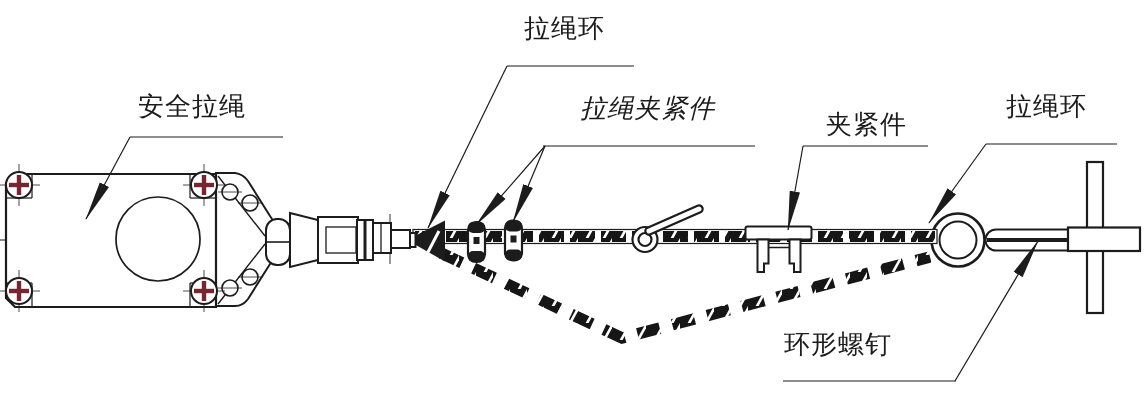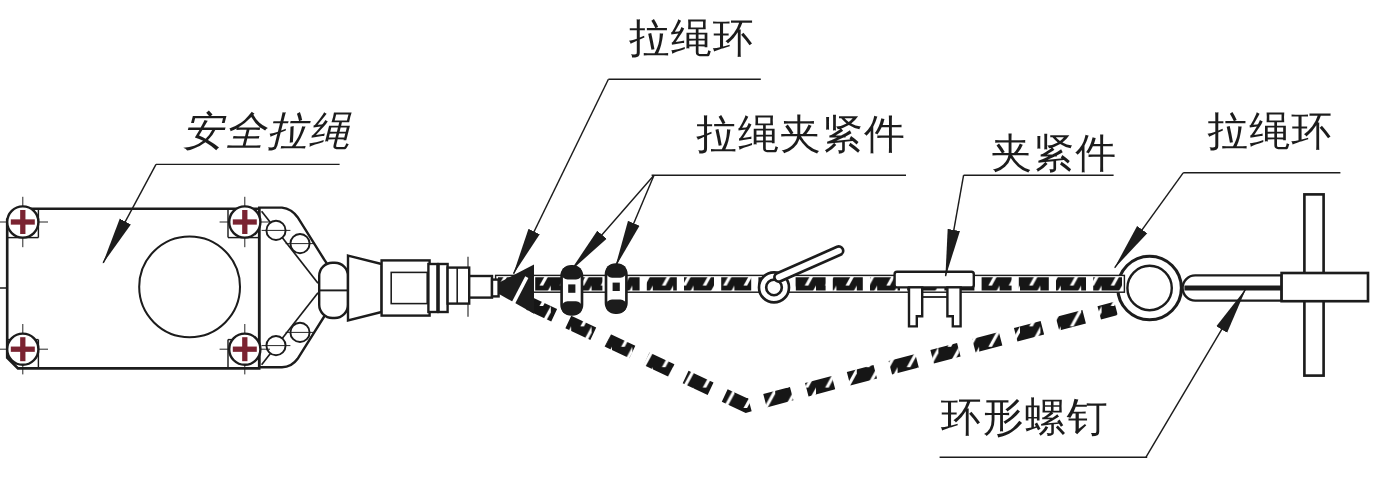--- a/index.html
+++ b/index.html
@@ -14,7 +14,7 @@
   }
   .stage svg{position:absolute;left:0;top:0;}
   .lbl{
-    position:absolute;font-size:34px;line-height:1.1;color:var(--line);
+    position:absolute;font-size:26px;line-height:1.1;color:var(--line);
     letter-spacing:1px;white-space:nowrap;font-family:"DejaVu Sans",sans-serif;
   }
   .ln{stroke:var(--line);fill:none;}

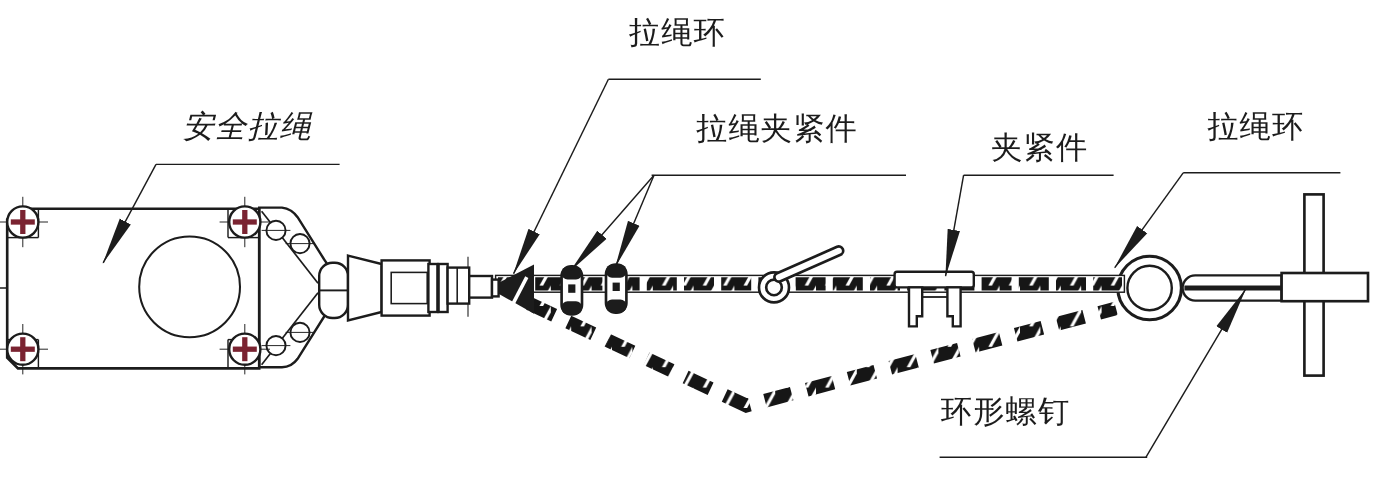--- a/index.html
+++ b/index.html
@@ -194,7 +194,7 @@
     </g>
   </svg>
 
-  <div class="lbl" style="left:152px;top:92px;font-style:italic;">安全拉绳</div>
+  <div class="lbl" style="left:138px;top:92px;">安全拉绳</div>
   <div class="lbl" style="left:524px;top:14px;">拉绳环</div>
   <div class="lbl" style="left:580px;top:94px;">拉绳夹紧件</div>
   <div class="lbl" style="left:826px;top:110px;">夹紧件</div>

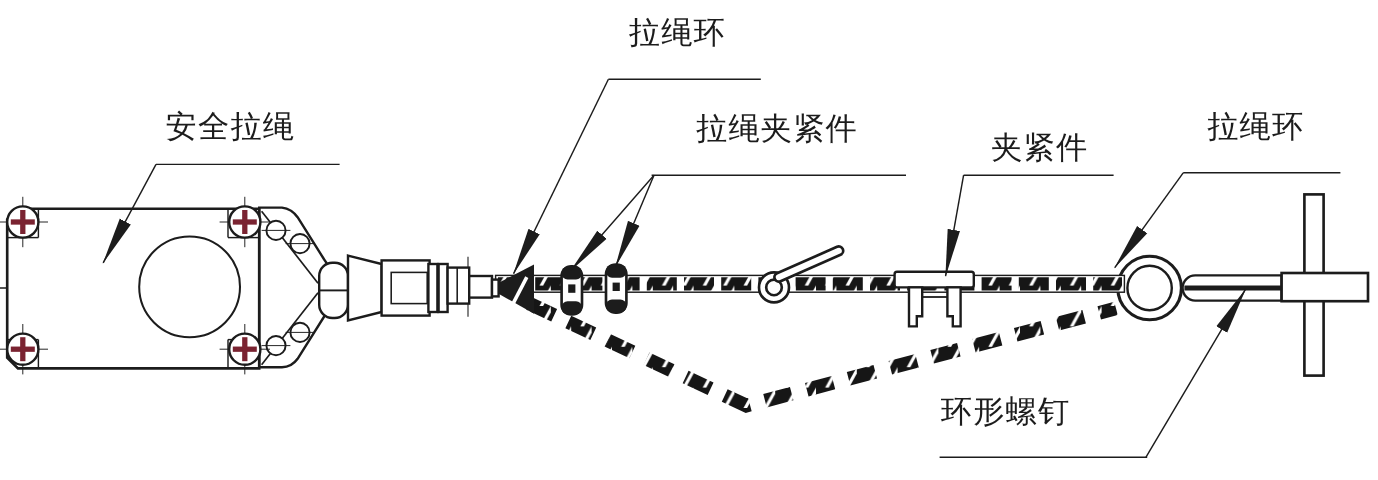--- a/index.html
+++ b/index.html
@@ -196,7 +196,7 @@
 
   <div class="lbl" style="left:138px;top:92px;">安全拉绳</div>
   <div class="lbl" style="left:524px;top:14px;">拉绳环</div>
-  <div class="lbl" style="left:580px;top:94px;">拉绳夹紧件</div>
+  <div class="lbl" style="left:580px;top:94px;font-style:italic;">拉绳夹紧件</div>
   <div class="lbl" style="left:826px;top:110px;">夹紧件</div>
   <div class="lbl" style="left:1006px;top:92px;">拉绳环</div>
   <div class="lbl" style="left:784px;top:330px;text-align:right;">环形螺钉</div>

